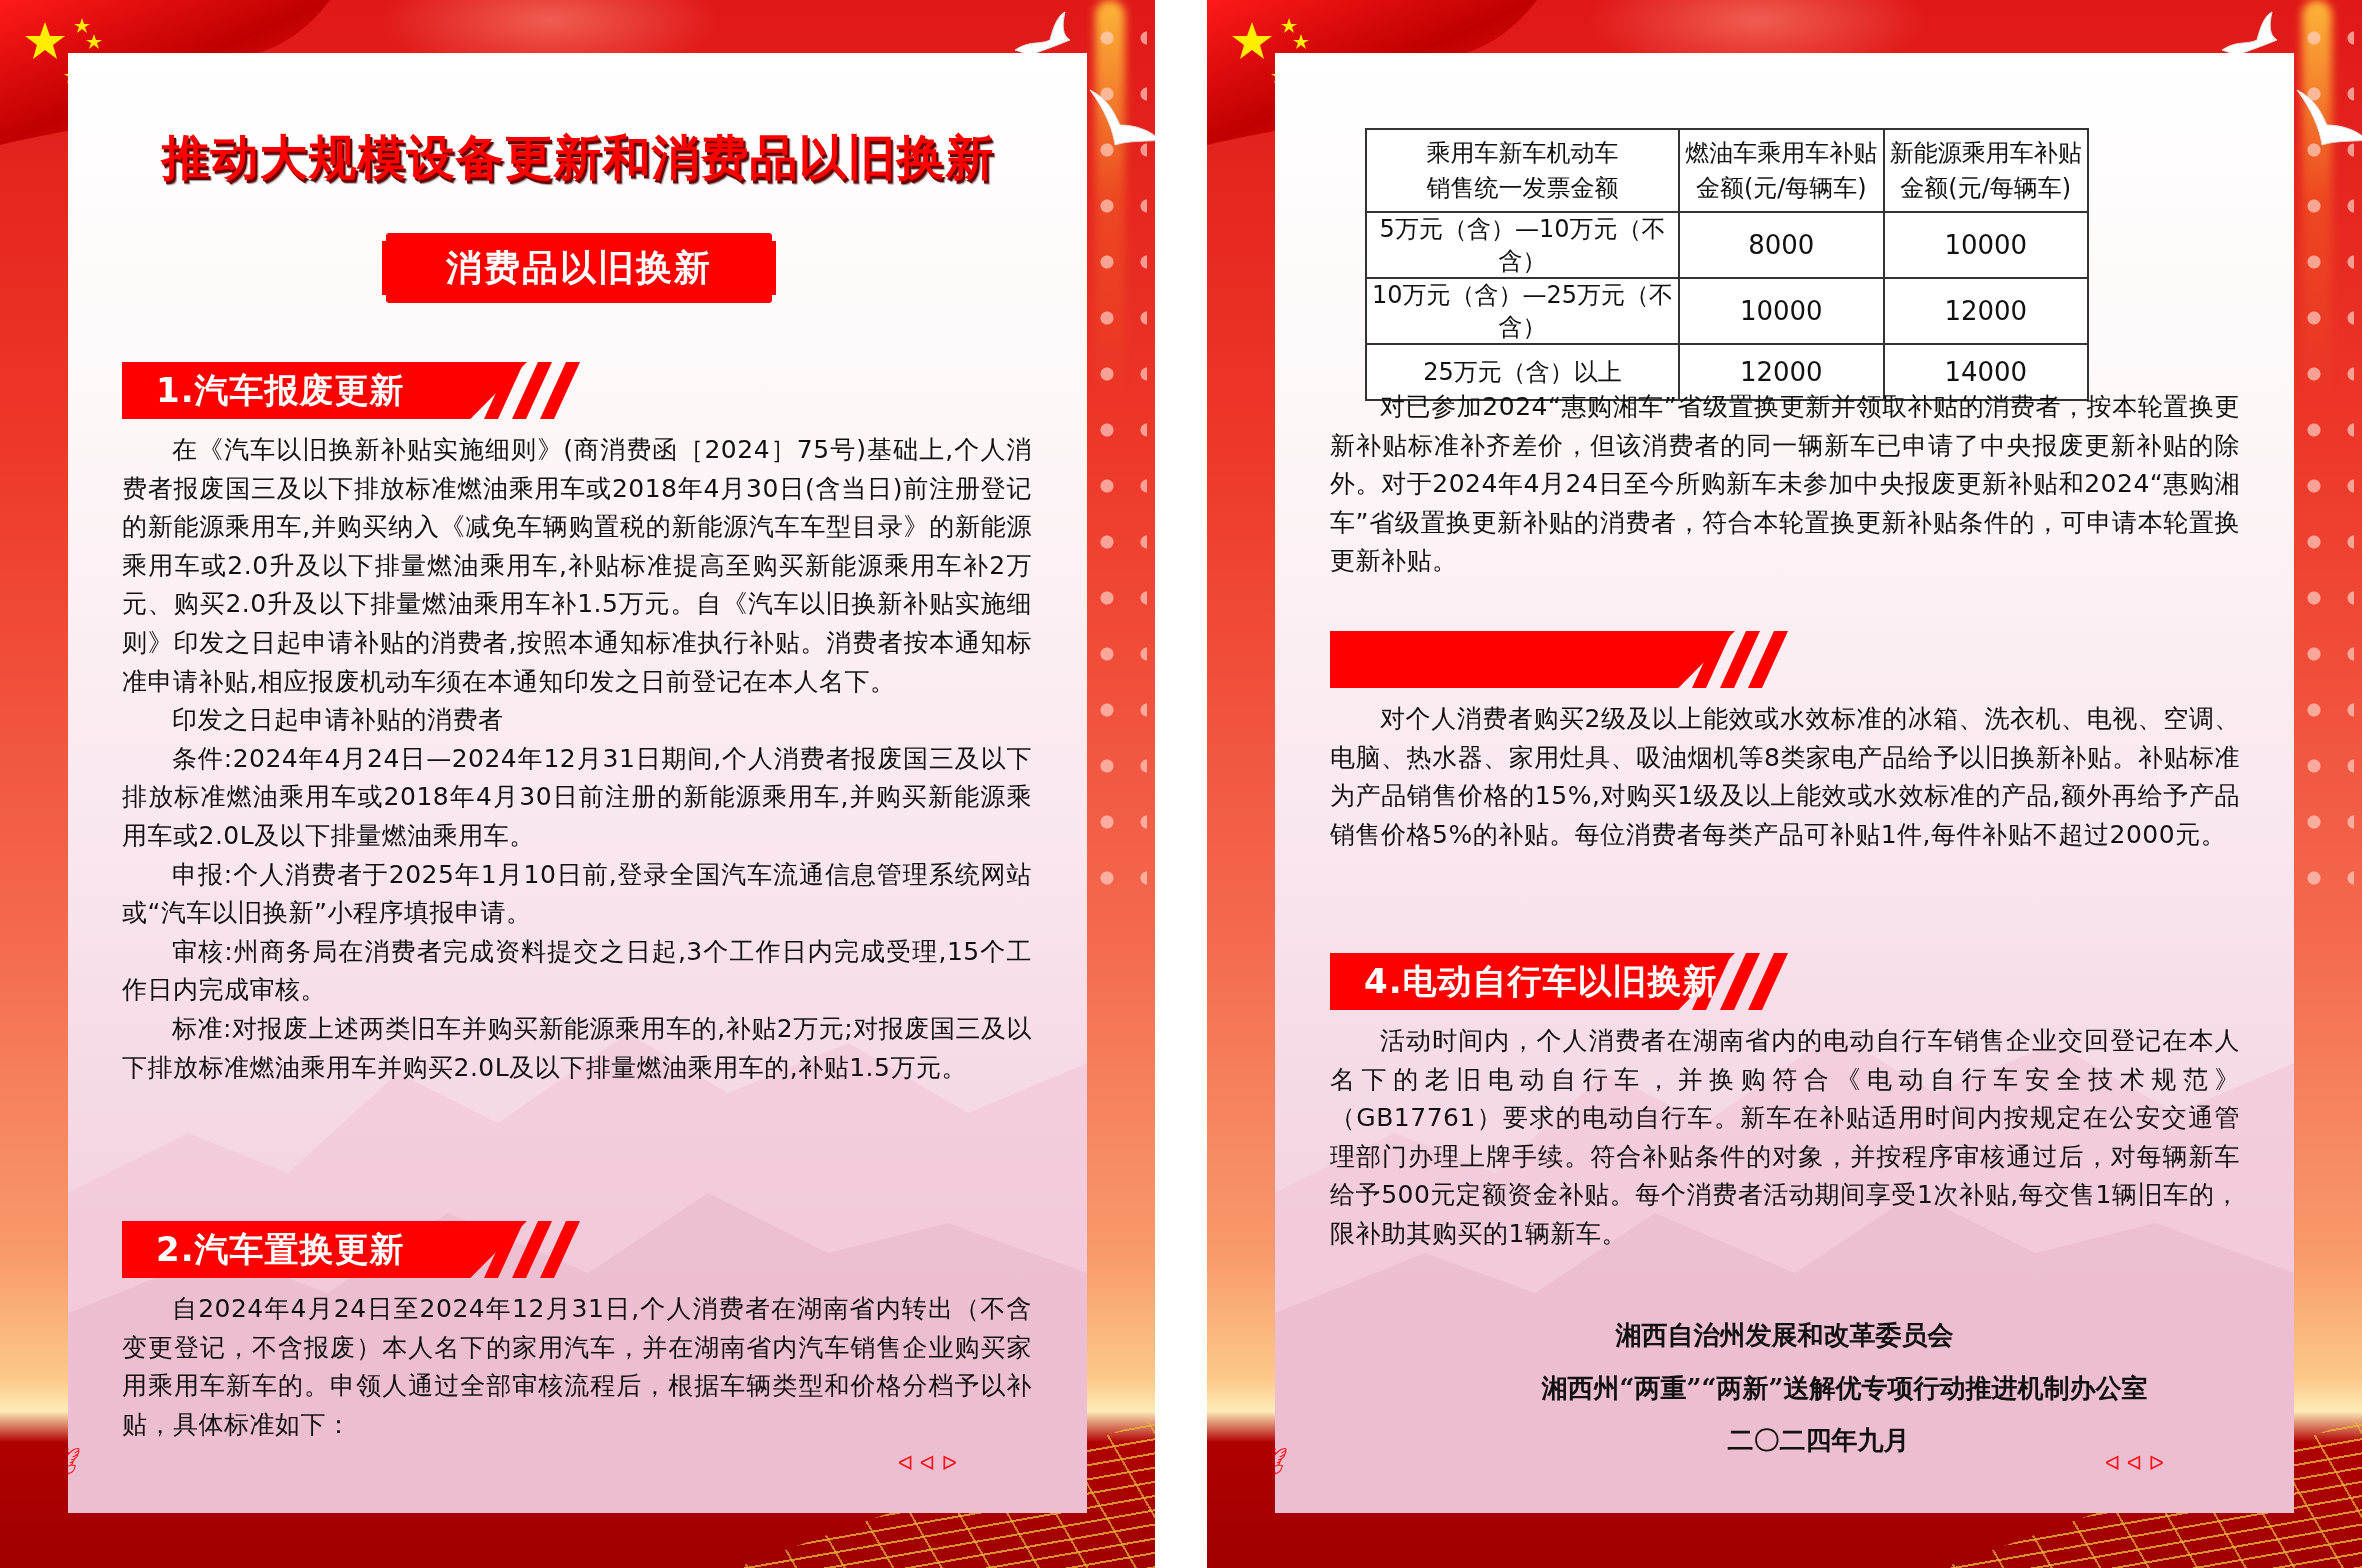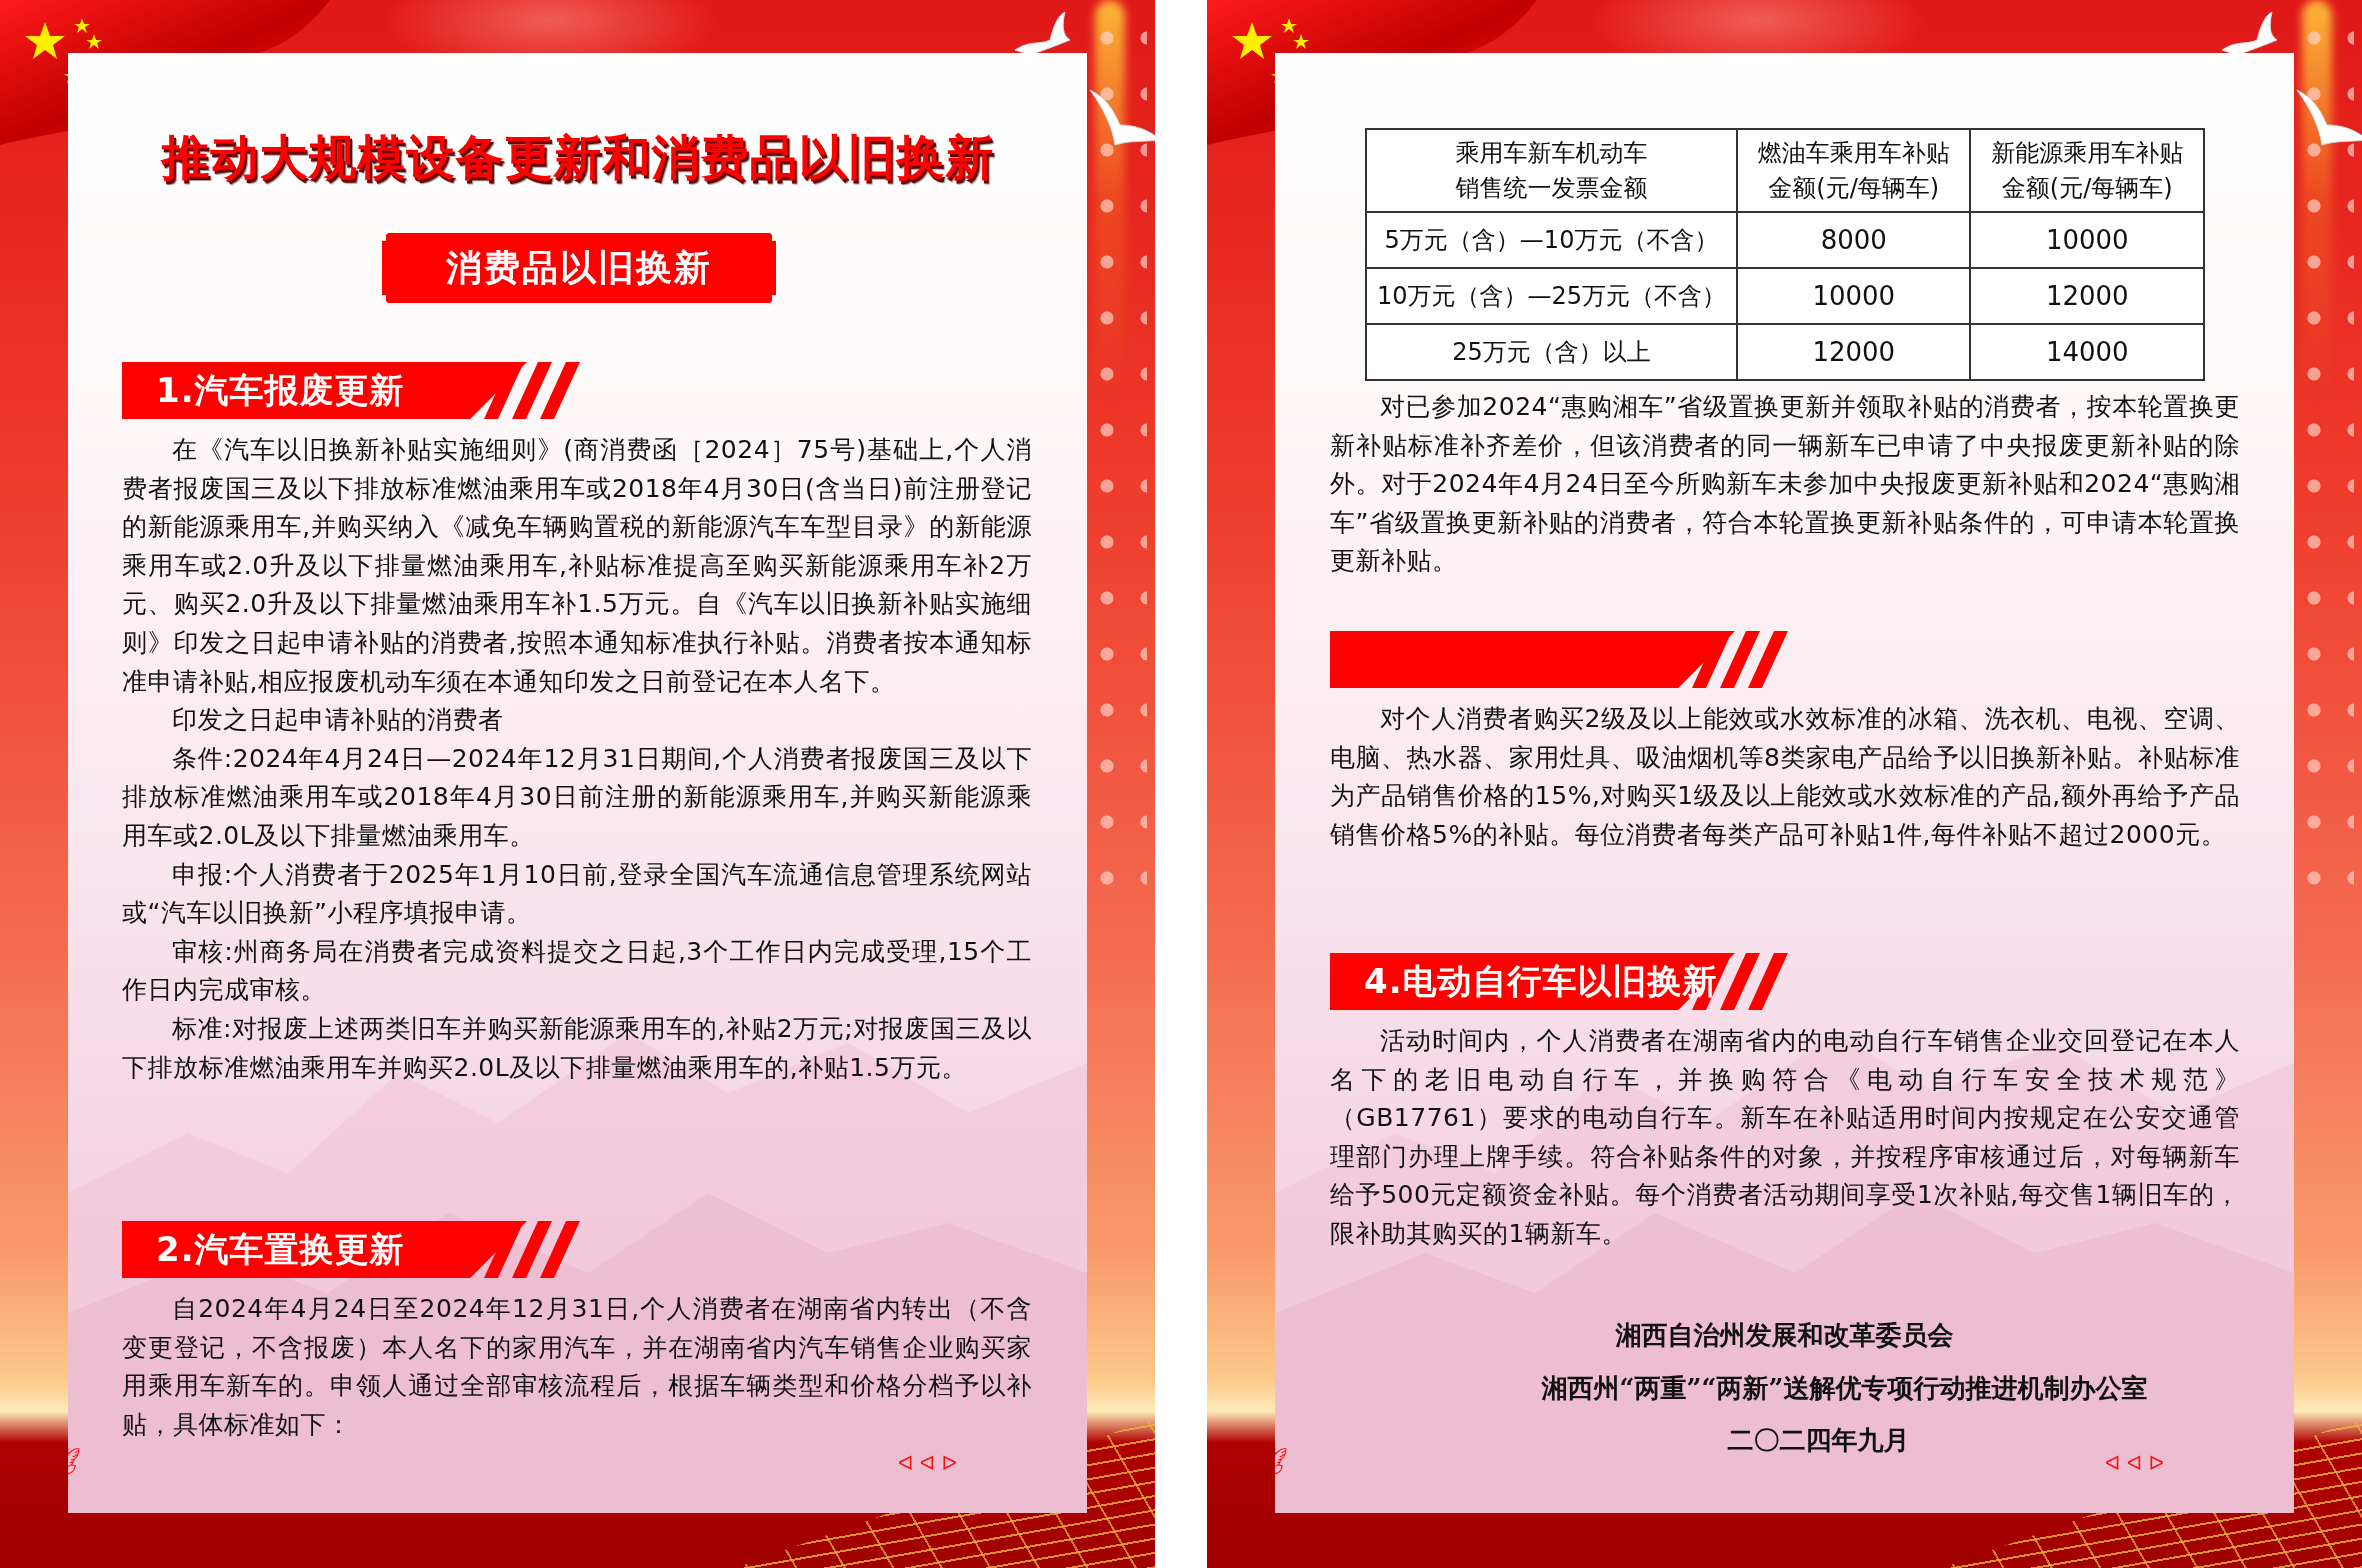--- a/index.html
+++ b/index.html
@@ -60,7 +60,7 @@
   .para { position: absolute; font-size: 25px; line-height: 38.6px; color: #111; text-align: justify; letter-spacing: 0.5px; }
   .para p { text-indent: 2em; }
 
-  table.subsidy { position: absolute; left: 90px; top: 75px; width: 840px; border-collapse: collapse; background: #fff; font-size: 24px; }
+  table.subsidy { position: absolute; left: 90px; top: 75px; width: 724px; border-collapse: collapse; background: #fff; font-size: 24px; }
   table.subsidy th, table.subsidy td { border: 2px solid #333; text-align: center; font-weight: normal; color: #111; }
   table.subsidy th { height: 83px; line-height: 35px; }
   table.subsidy td { height: 56px; }

